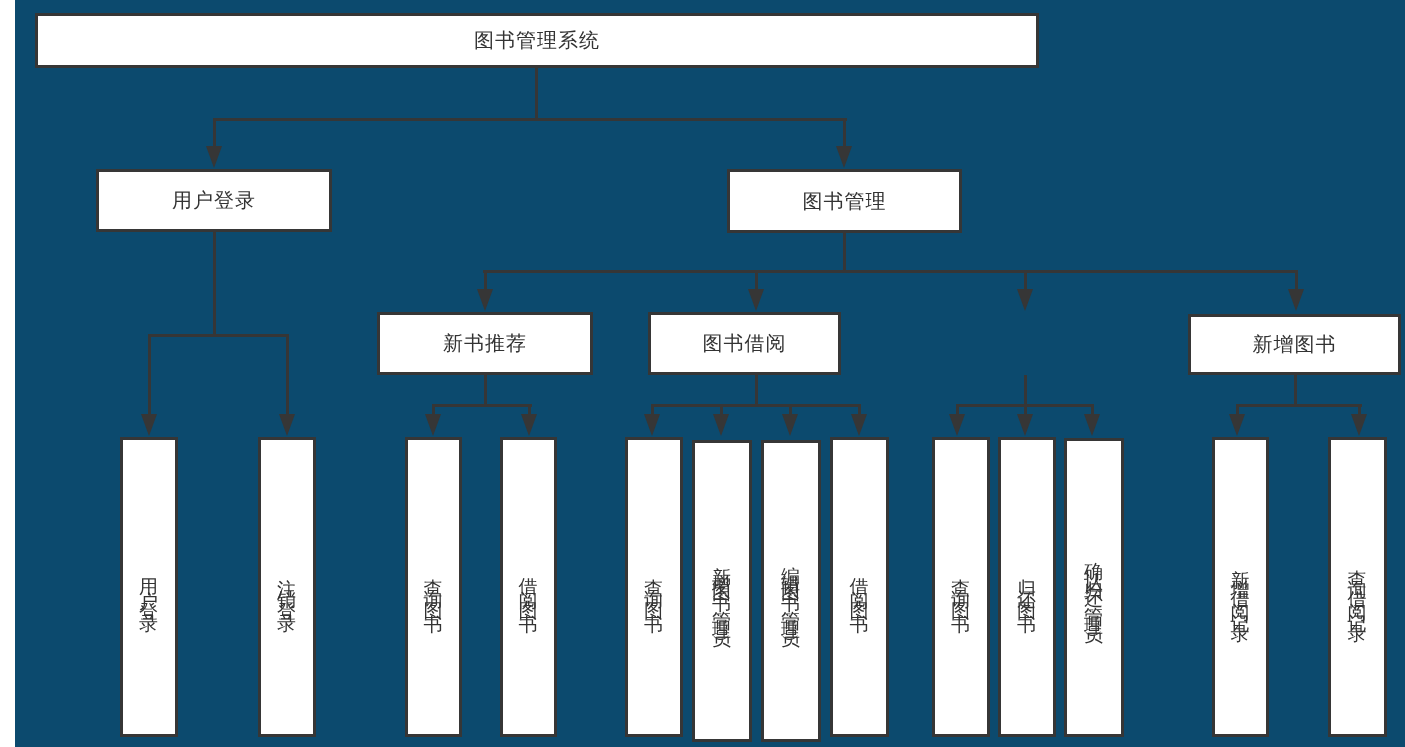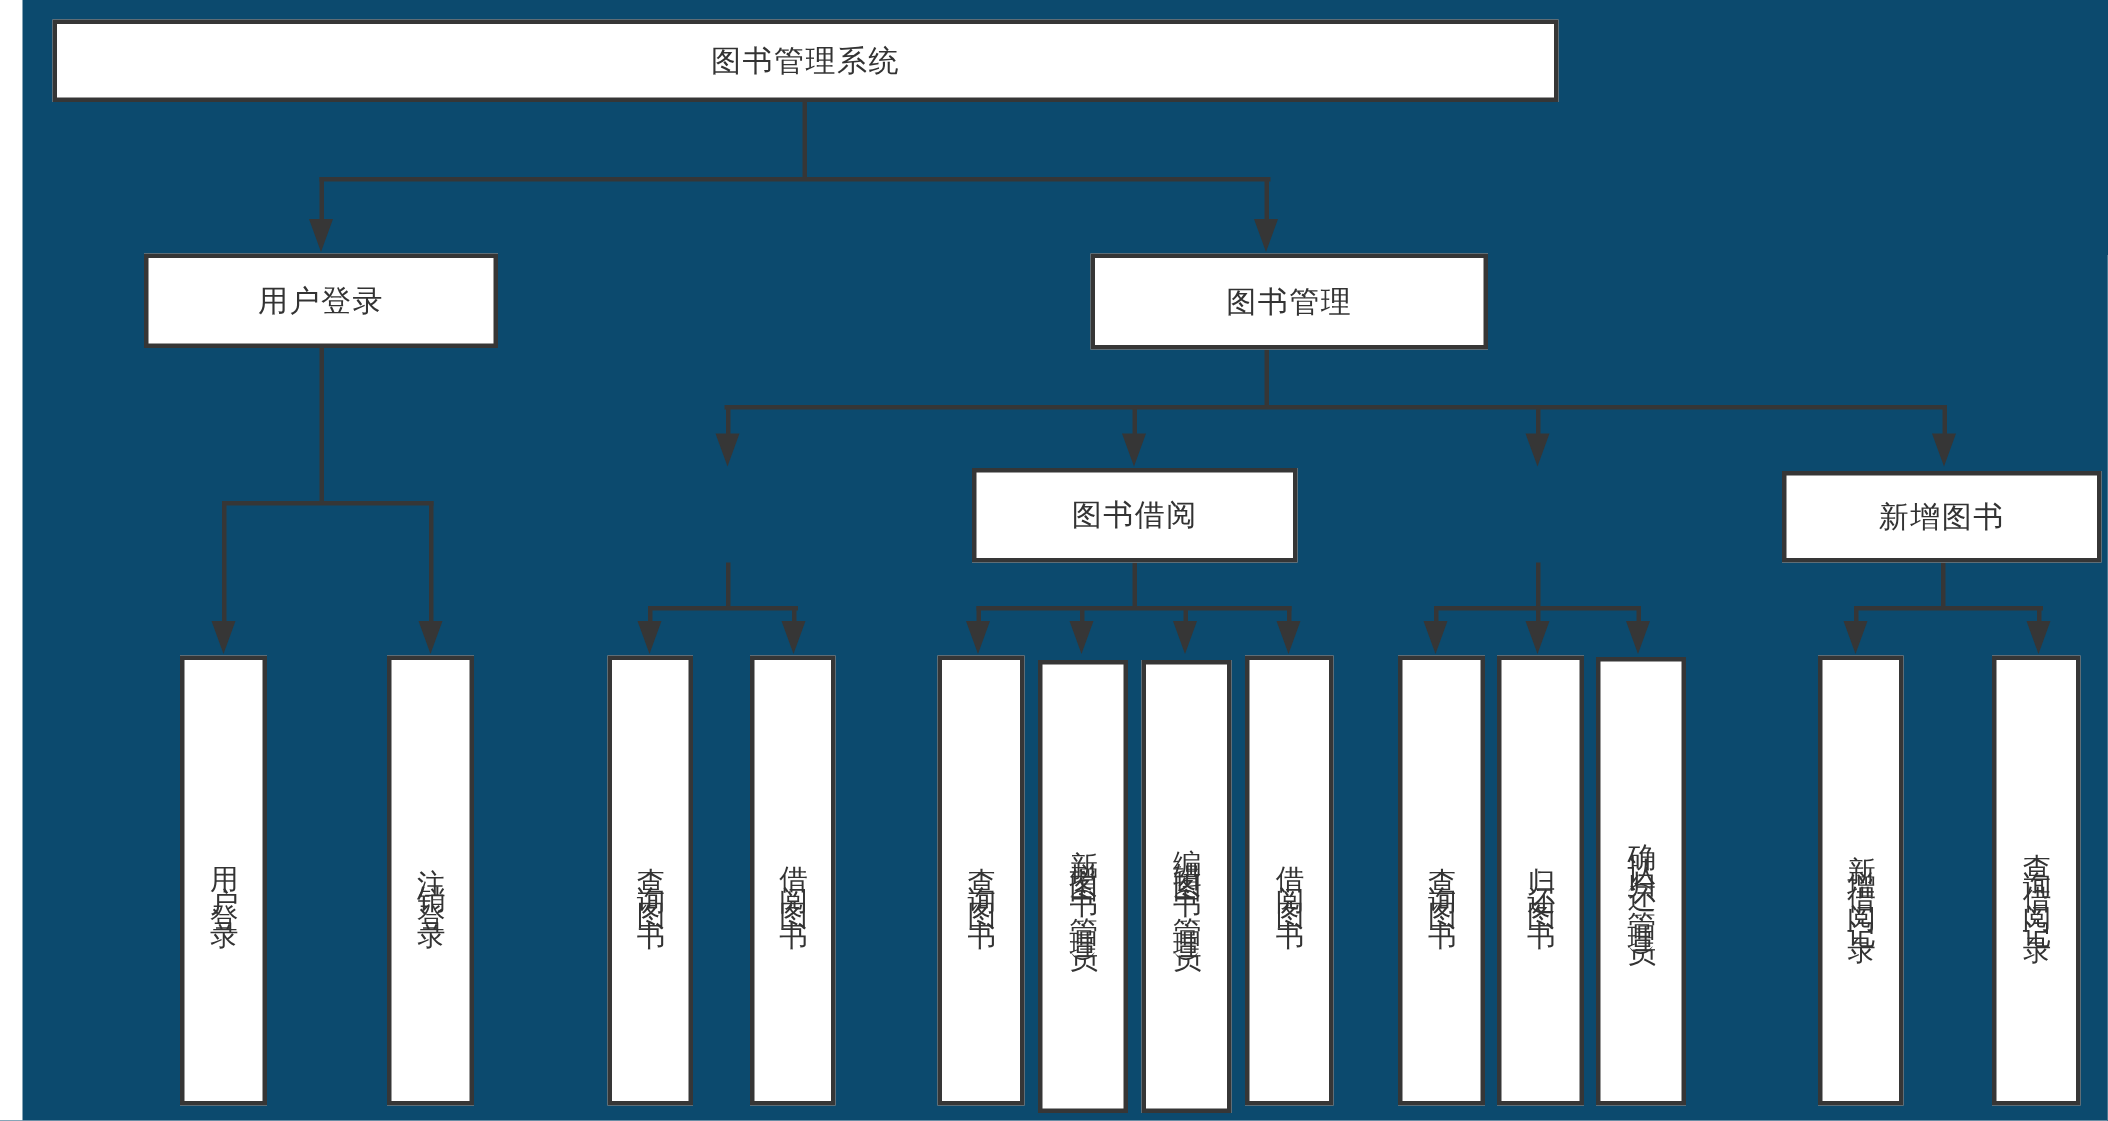--- a/index.html
+++ b/index.html
@@ -74,7 +74,7 @@
   <div class="arrowhead" style="left:821px;top:146px;"></div>
 
   <div class="hbox" style="left:81px;top:169px;width:236px;height:63px;">用户登录</div>
-  <div class="hbox" style="left:712px;top:169px;width:265px;height:64px;">图书管理</div>
+  <div class="hbox" style="left:712px;top:169px;width:235px;height:64px;">图书管理</div>
 
   <div class="line" style="left:198px;top:232px;width:3px;height:104px;"></div>
   <div class="line" style="left:133px;top:334px;width:141px;height:3px;"></div>

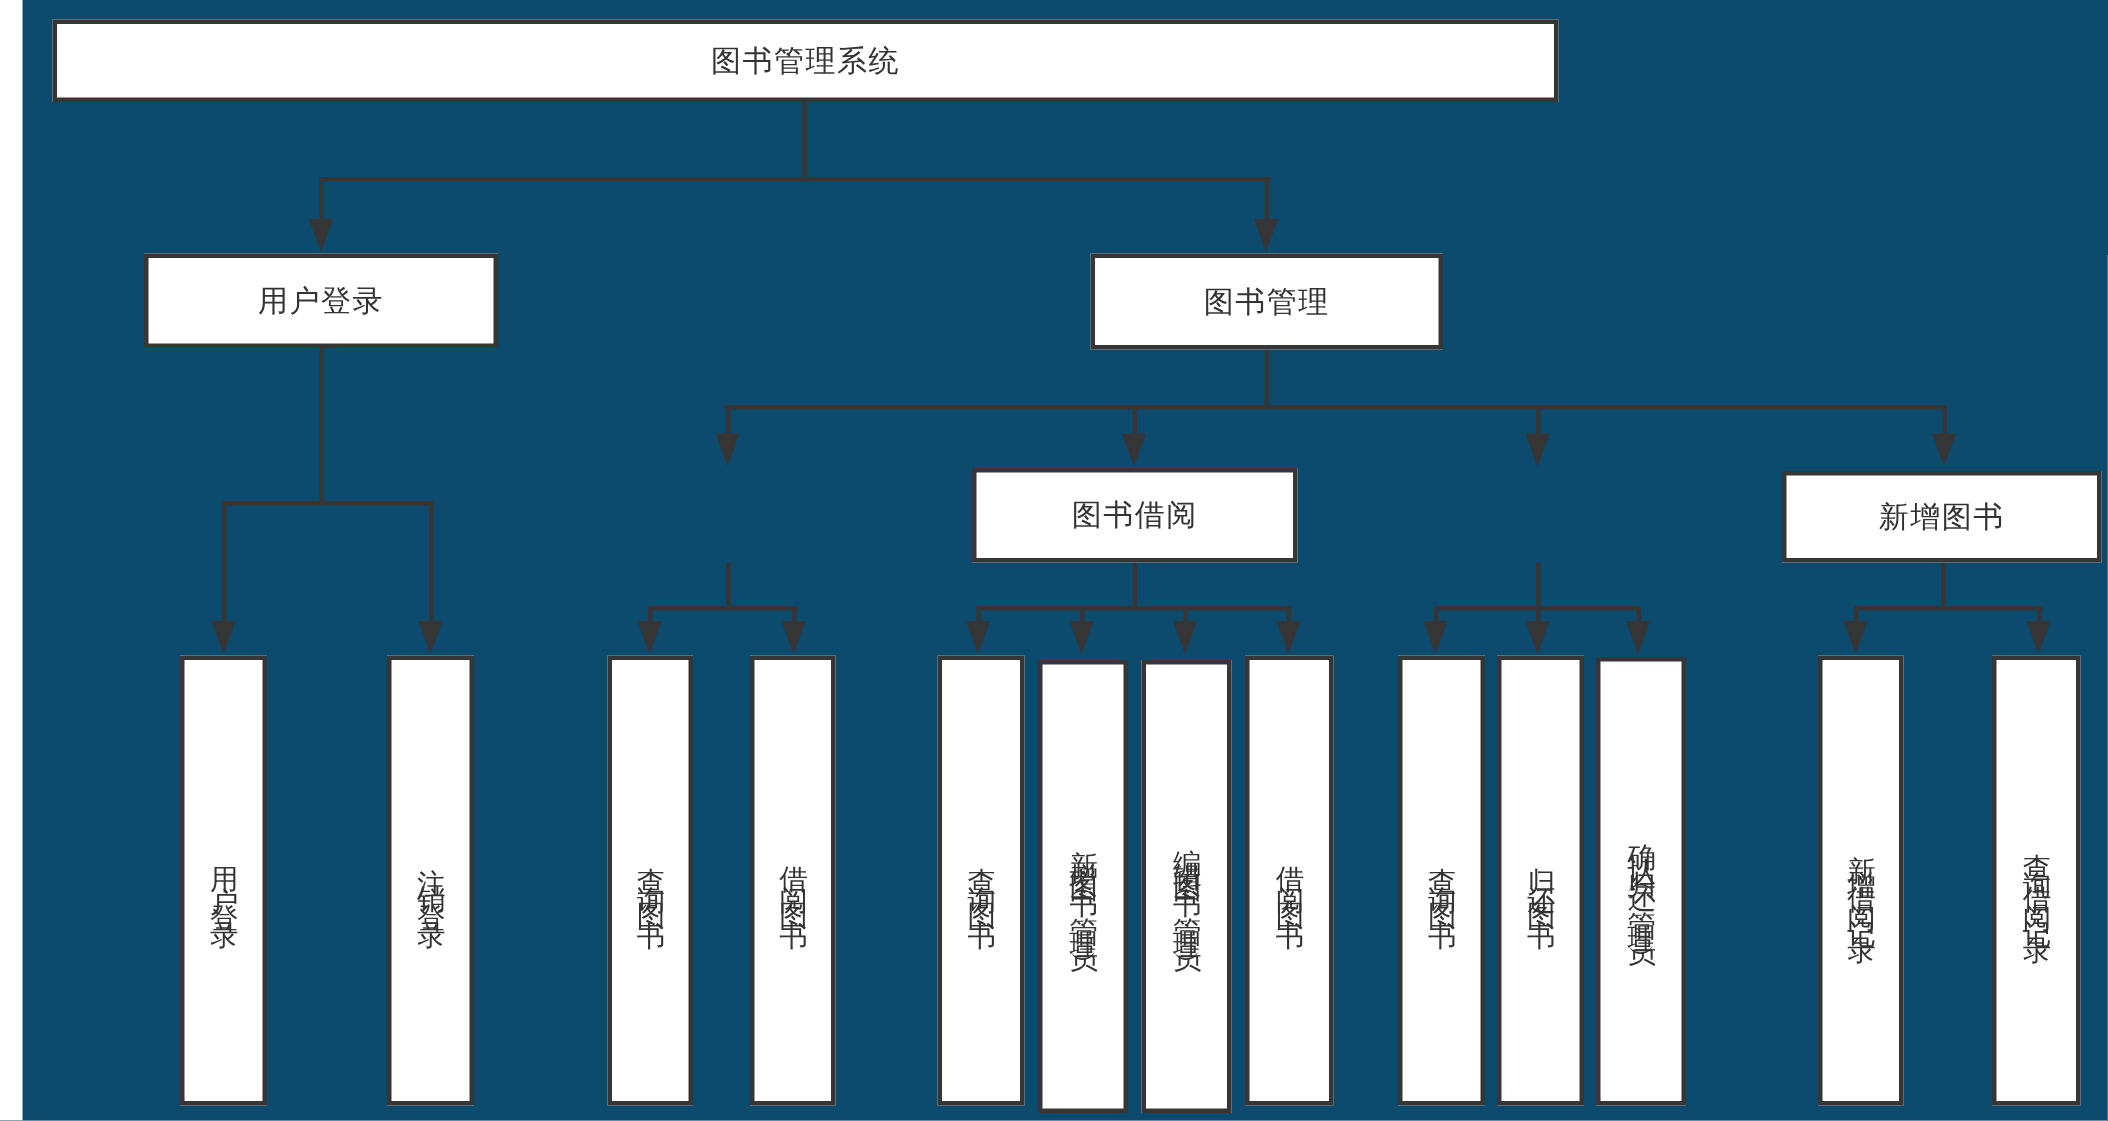--- a/index.html
+++ b/index.html
@@ -94,6 +94,7 @@
   <div class="line" style="left:1280px;top:270px;width:3px;height:23px;"></div>
   <div class="arrowhead" style="left:1273px;top:289px;"></div>
 
+  <div class="hbox" style="left:362px;top:312px;width:216px;height:63px;">新书推荐</div>
   <div class="hbox" style="left:633px;top:312px;width:217px;height:63px;">图书借阅</div>
   <div class="hbox" style="left:1173px;top:314px;width:213px;height:61px;">新增图书</div>
 

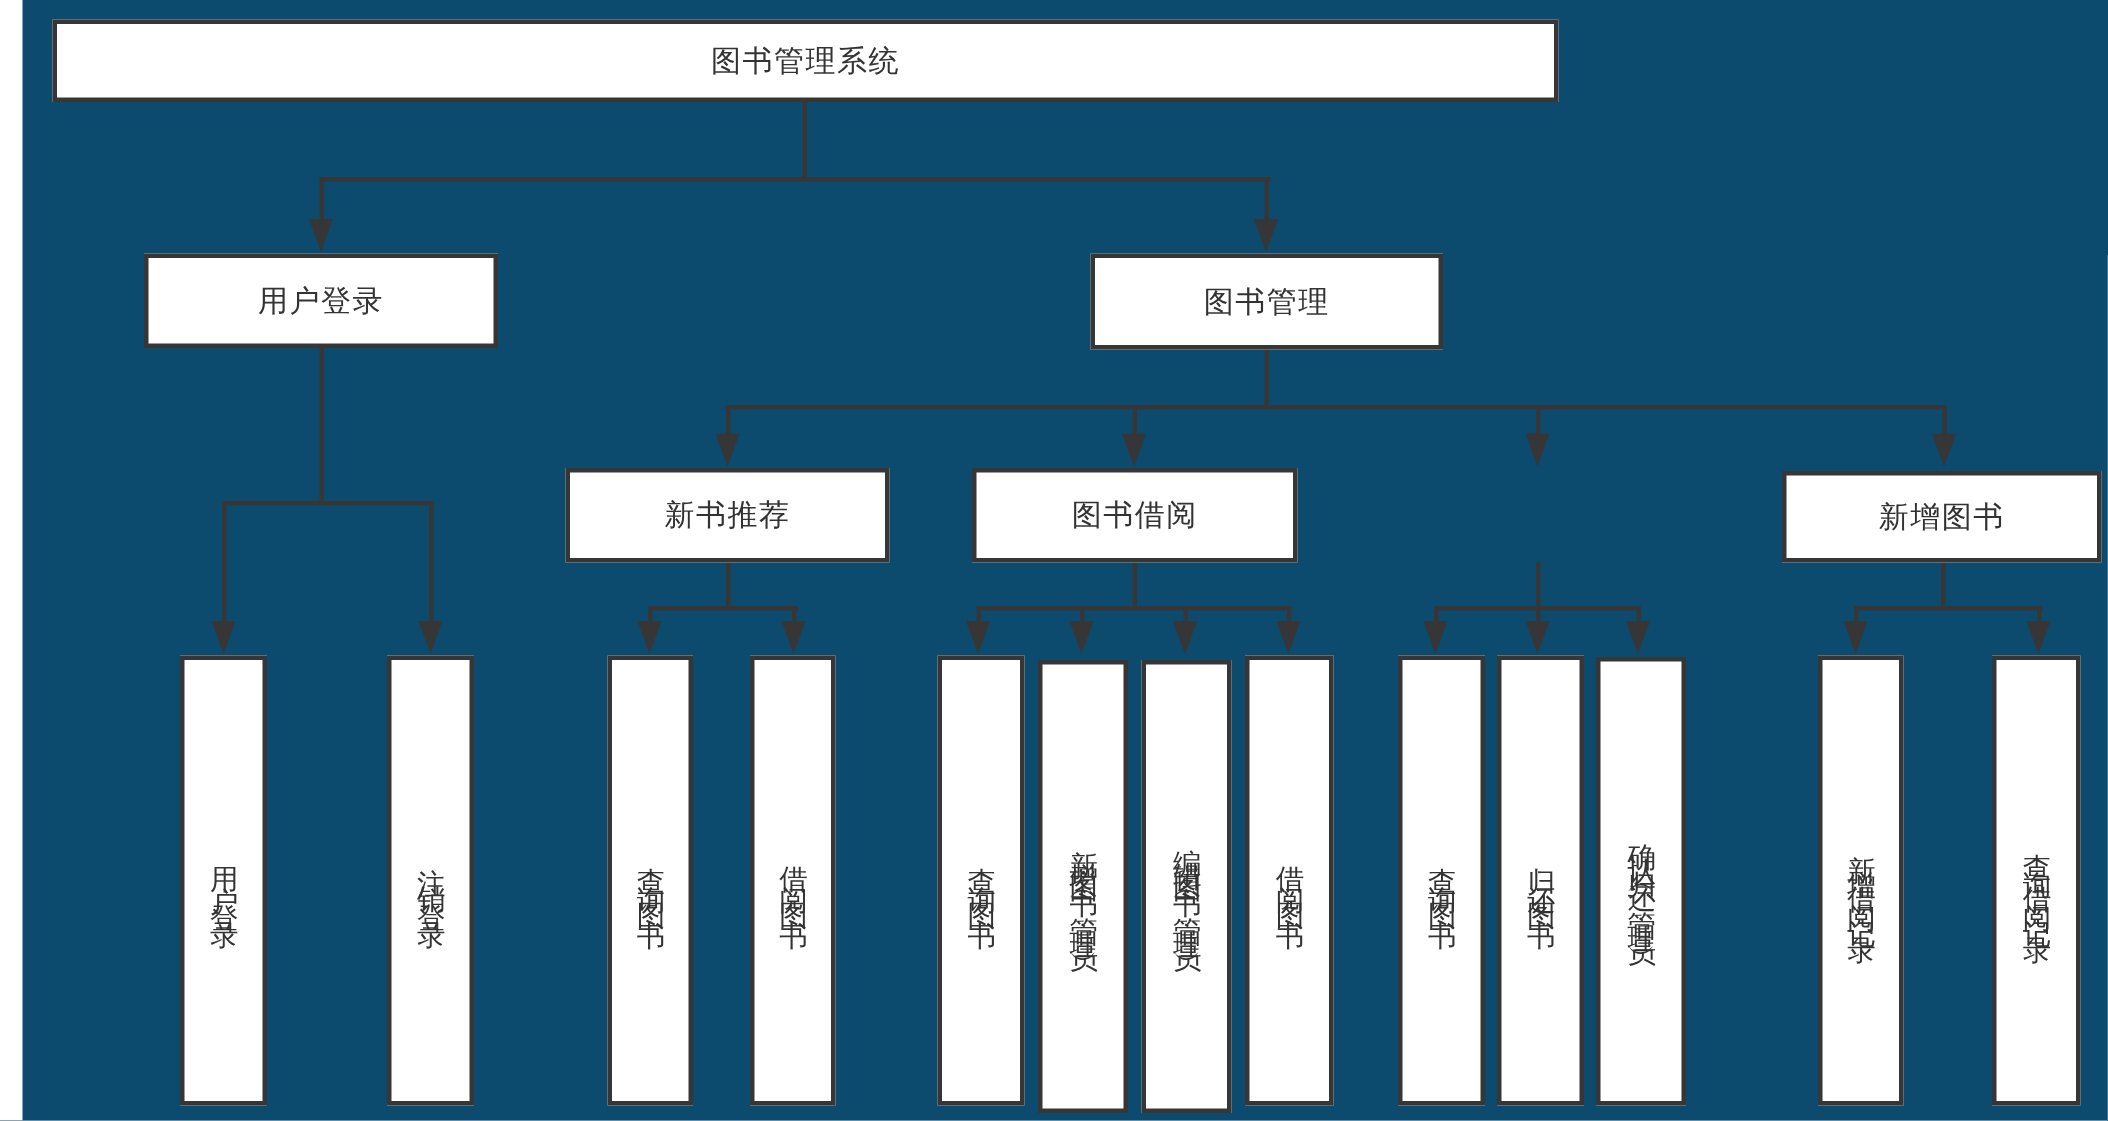--- a/index.html
+++ b/index.html
@@ -95,7 +95,7 @@
   <div class="arrowhead" style="left:1273px;top:289px;"></div>
 
   <div class="hbox" style="left:362px;top:312px;width:216px;height:63px;">新书推荐</div>
-  <div class="hbox" style="left:633px;top:312px;width:217px;height:63px;">图书借阅</div>
+  <div class="hbox" style="left:633px;top:312px;width:193px;height:63px;">图书借阅</div>
   <div class="hbox" style="left:1173px;top:314px;width:213px;height:61px;">新增图书</div>
 
   <div class="line" style="left:469px;top:375px;width:3px;height:31px;"></div>

